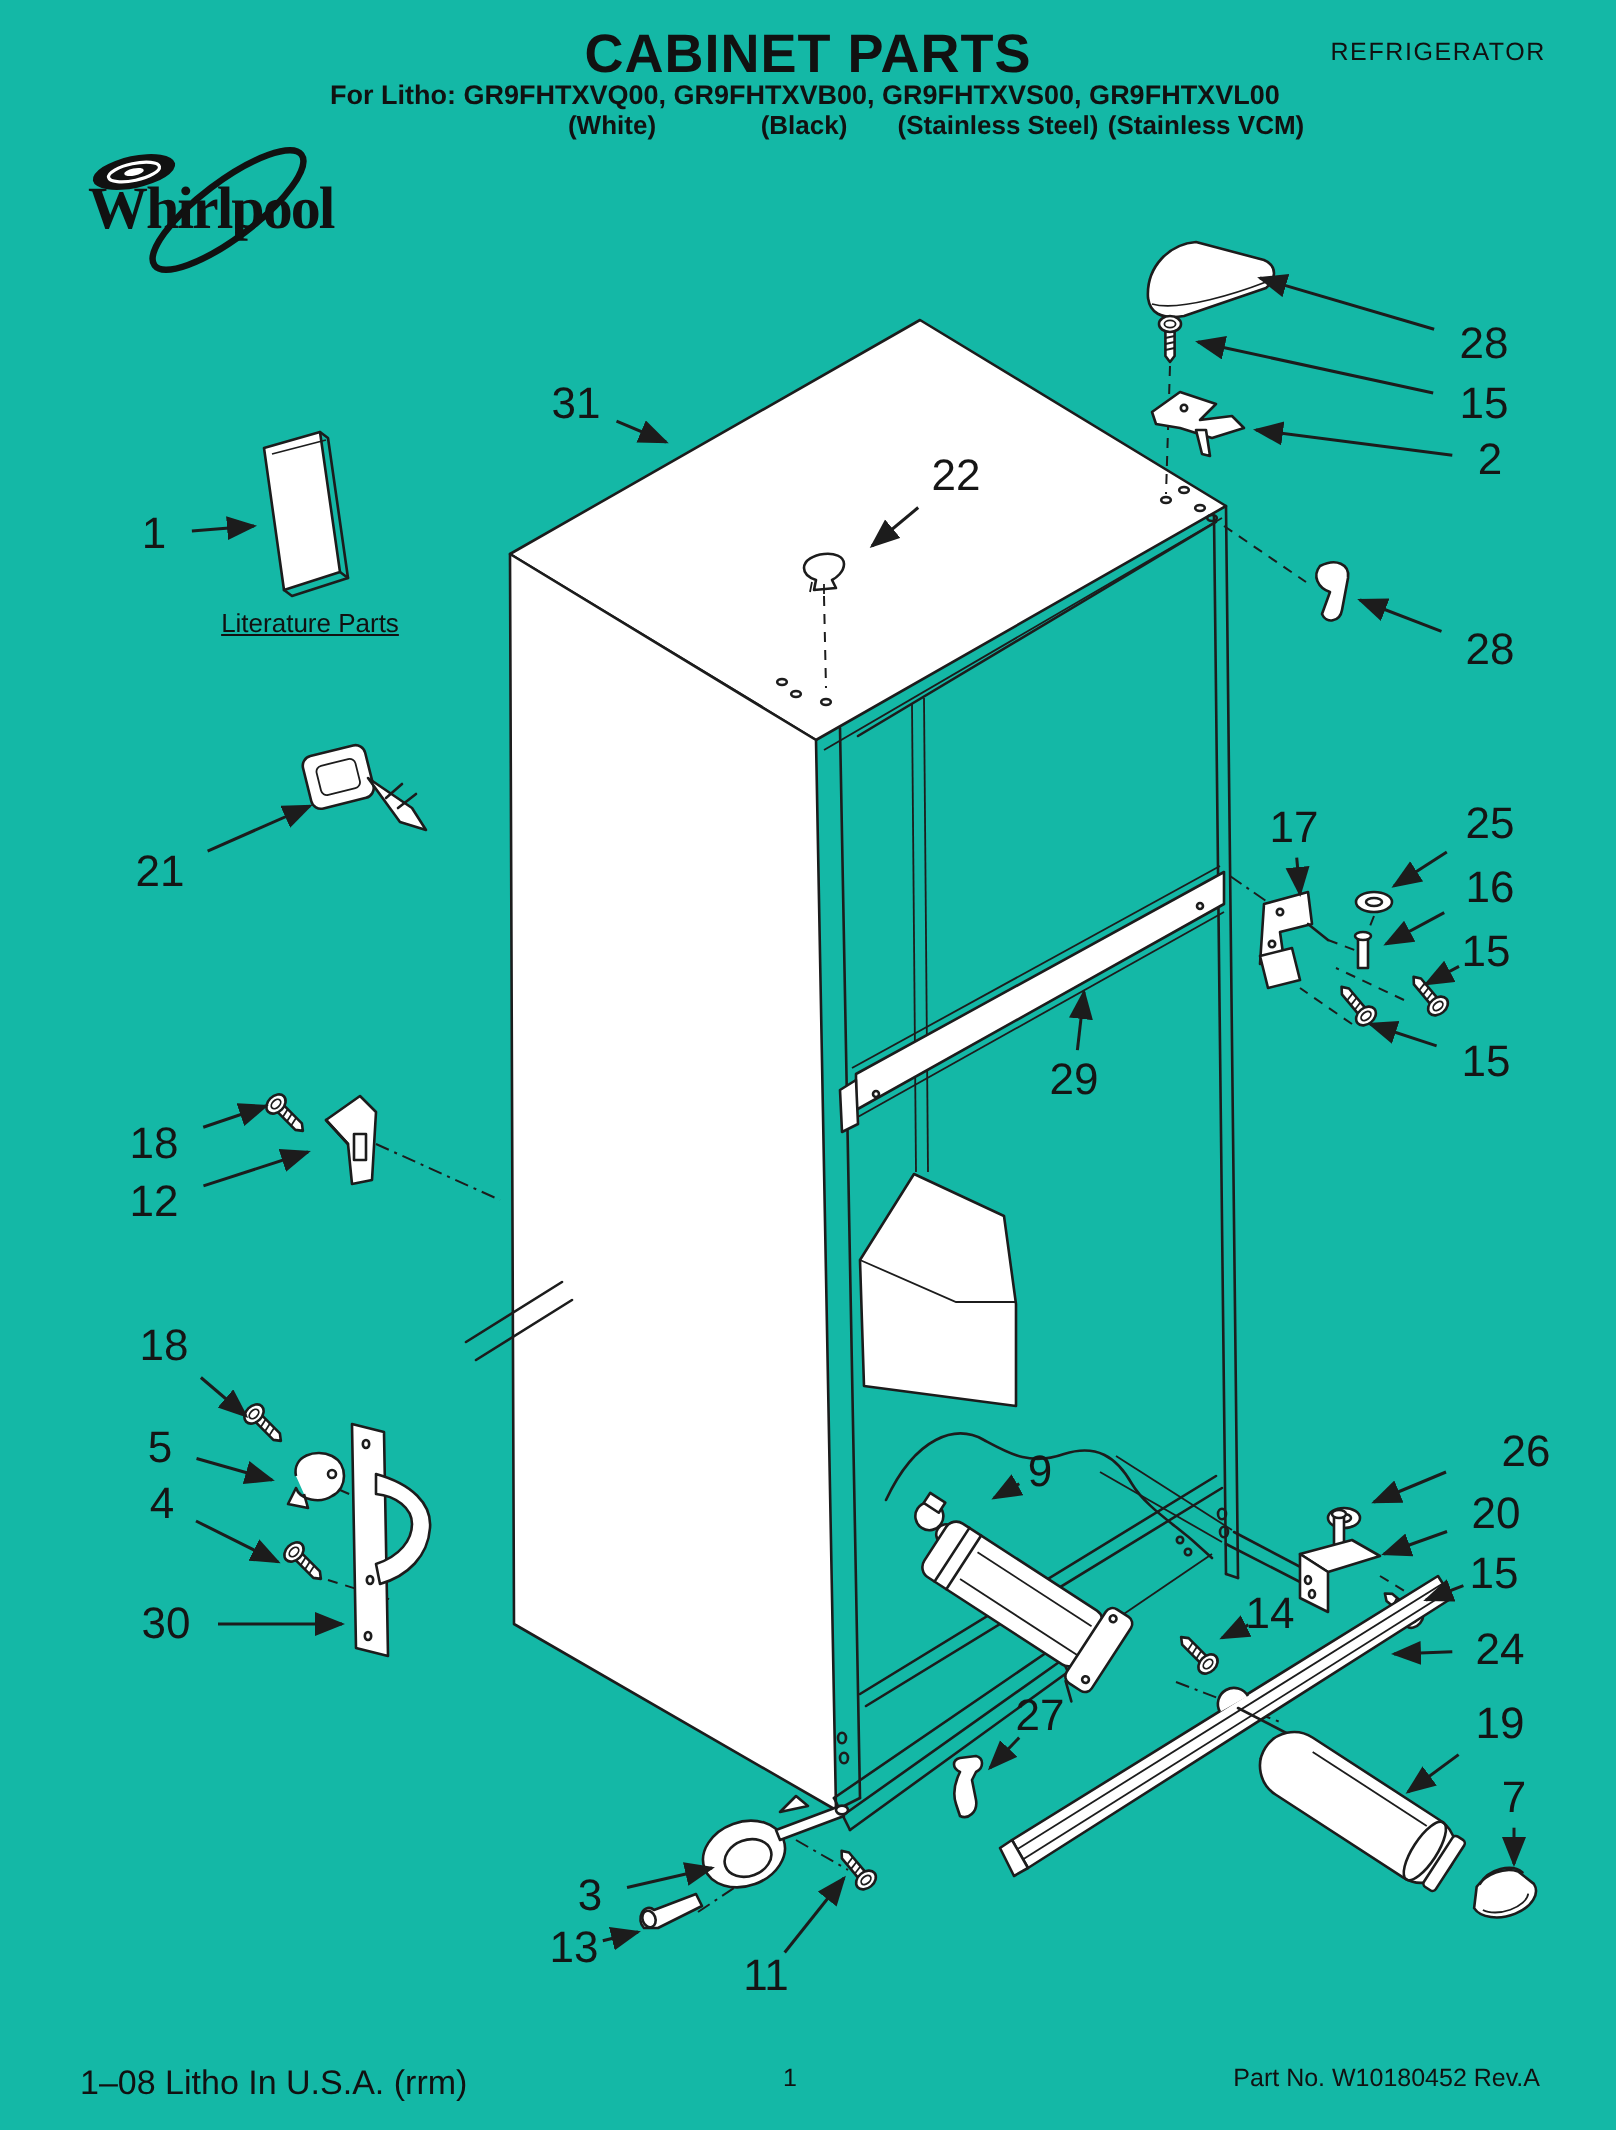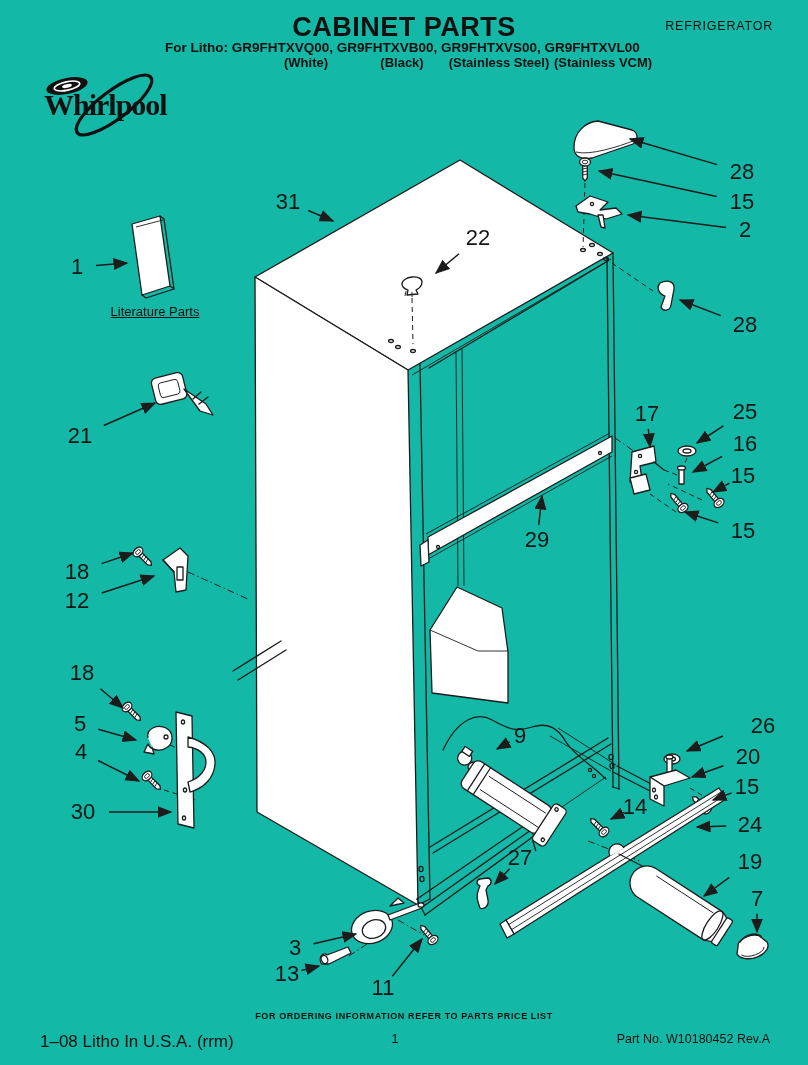--- a/index.html
+++ b/index.html
@@ -375,7 +375,6 @@
       <div class="callout" style="left: 383px; top: 988px;">11</div>
     </div>
 
-  <div class="abs order-note">FOR ORDERING INFORMATION REFER TO PARTS PRICE LIST</div>
   <div class="abs litho">1–08 Litho In U.S.A. (rrm)</div>
   <div class="abs page-num">1</div>
   <div class="abs part-no">Part No. W10180452 Rev.A</div>

